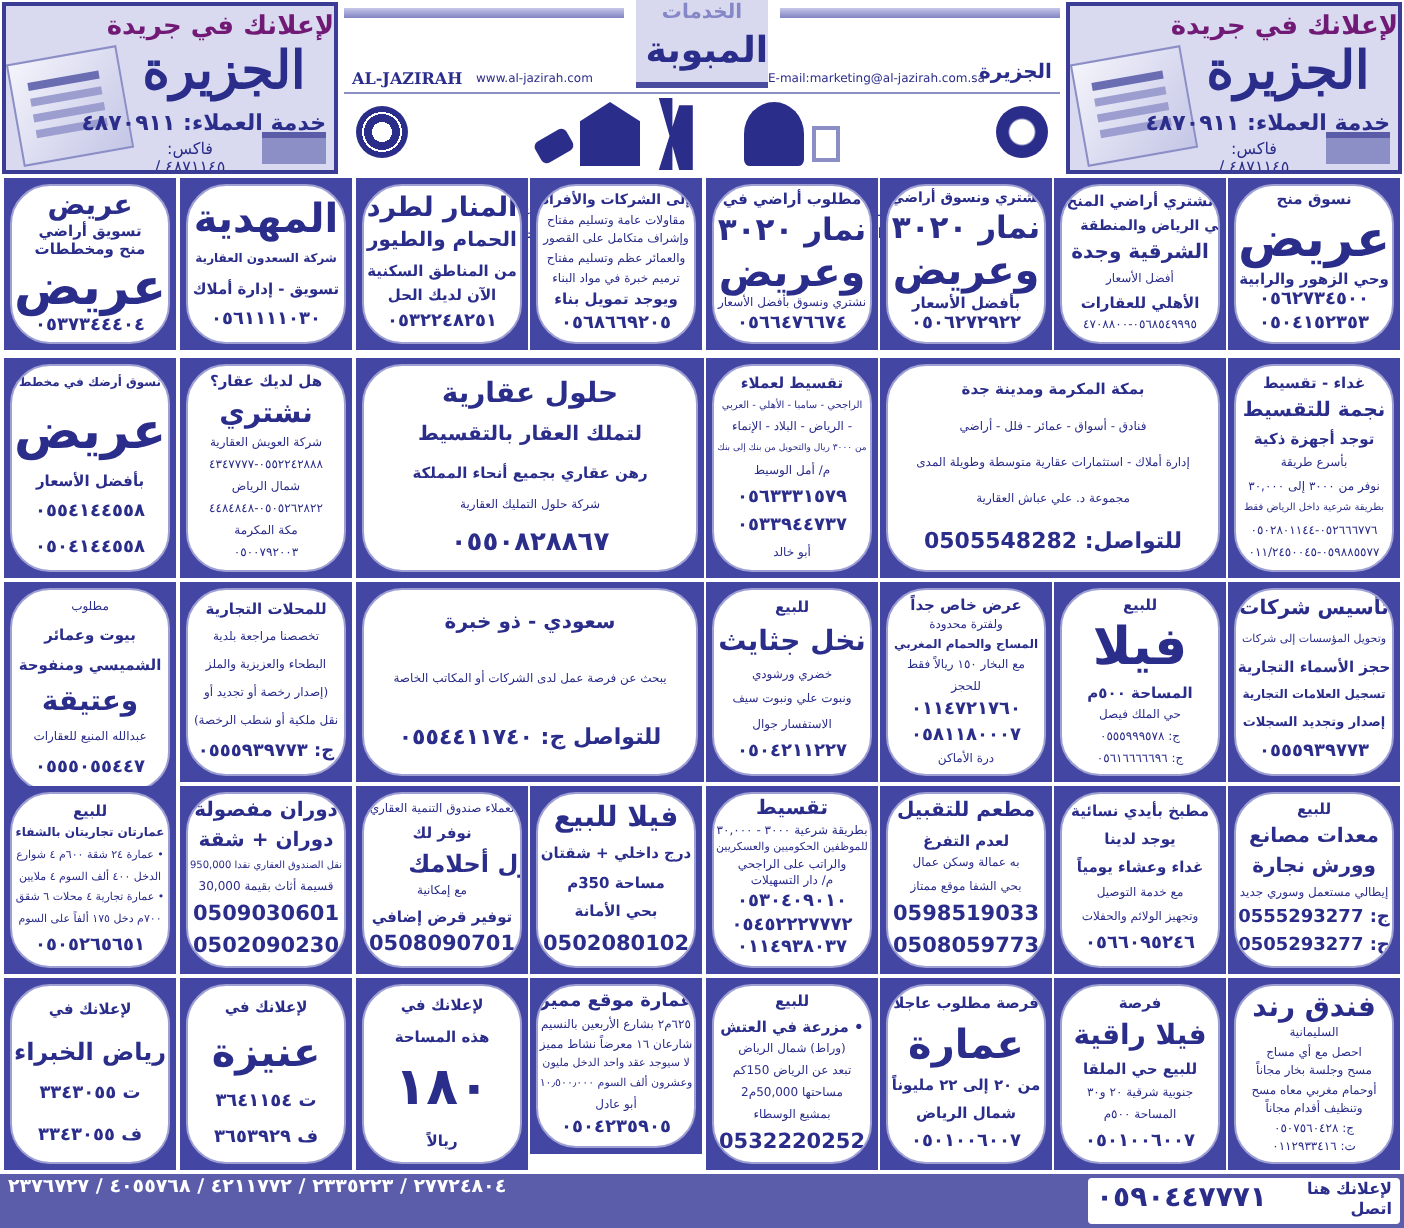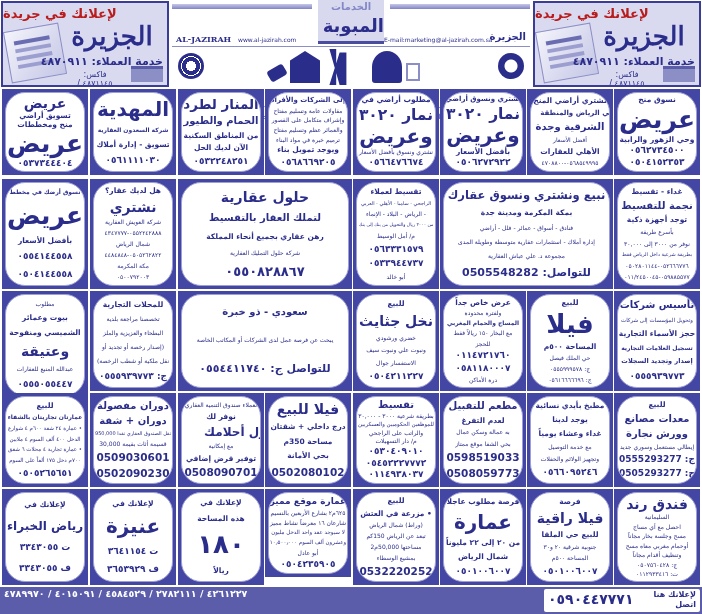--- a/index.html
+++ b/index.html
@@ -11,7 +11,7 @@
   .promo { position: absolute; top: 1px; width: 168px; height: 86px; border: 2px solid #3a3c96; background: #d9daf0; overflow: hidden; }
   .promo.left { left: 1px; }
   .promo.right { right: 1px; }
-  .promo .p-title { position: absolute; top: 3px; left: 0; right: 0; text-align: left; font-size: 13px; font-weight: bold; color: #b91c1c; direction: rtl; }
+  .promo .p-title { position: absolute; top: 3px; left: 0; right: 0; text-align: right; font-size: 13px; font-weight: bold; color: #701a75; direction: rtl; }
   .promo .p-logo { position: absolute; top: 18px; left: 60px; right: 6px; text-align: center; font-size: 26px; font-weight: bold; color: #2b2d8a; font-family: "DejaVu Serif", serif; line-height: 30px; }
   .promo .p-paper { position: absolute; left: 4px; top: 24px; width: 56px; height: 52px; background: linear-gradient(135deg,#f4f4fb,#c4c6e6); border: 1px solid #8c8ec6; transform: rotate(-10deg); }
   .promo .p-paper::after { content: ""; position: absolute; left: 8px; top: 10px; width: 36px; height: 4px; background: #6b6db3; box-shadow: 0 8px 0 #9c9ed0, 0 16px 0 #9c9ed0, 0 24px 0 #9c9ed0; }

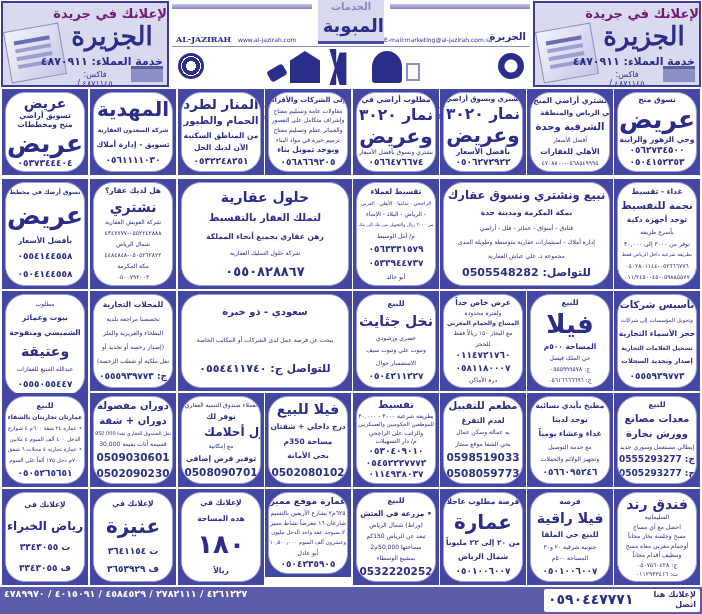--- a/index.html
+++ b/index.html
@@ -214,7 +214,6 @@
     </div>
     <div class="ad" style="left: 440px; top: 90px; width: 173px; height: 110px;">
       <div class="inner">
-        <span class="l lg" style="font-size: 11.5px;">نبيع ونشتري ونسوق عقارك</span>
         <span class="l s">بمكة المكرمة ومدينة جدة</span>
         <span class="l xs">فنادق - أسواق - عمائر - فلل - أراضي</span>
         <span class="l xs">إدارة أملاك - استثمارات عقارية متوسطة وطويلة المدى</span>

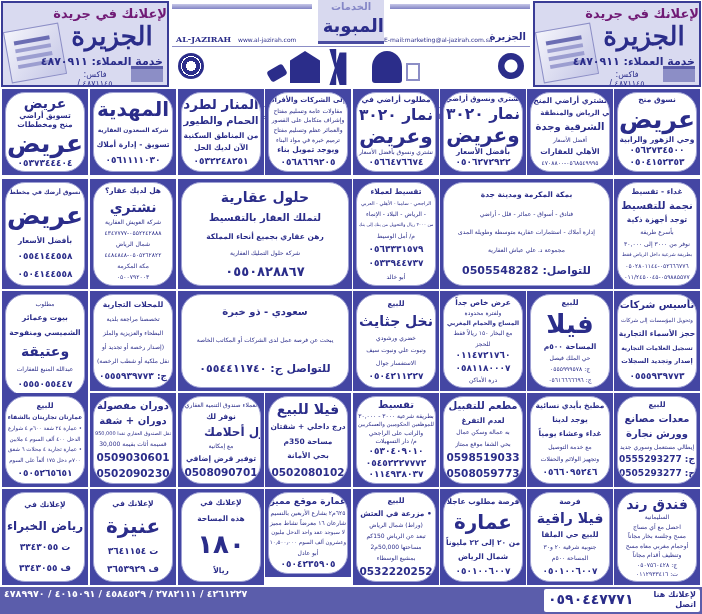--- a/index.html
+++ b/index.html
@@ -495,6 +495,7 @@
 
 <div class="footer">
   <div class="nums">
+    <div>٢٧٧٢٤٨٠٤ / ٢٣٣٥٢٢٣ / ٤٢١١٧٧٢ / ٤٠٥٥٧٦٨ / ٢٣٧٦٧٢٧</div>
     <div>٤٢٦١٢٢٧ / ٢٧٨٢١١١ / ٤٥٨٤٥٢٩ / ٤٠١٥٠٩١ / ٤٧٨٩٩٧٠</div>
   </div>
   <div class="hot">

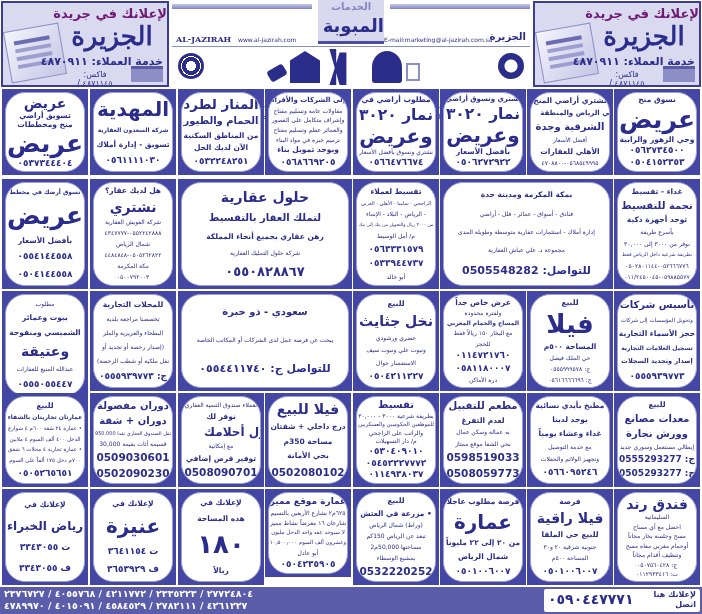--- a/index.html
+++ b/index.html
@@ -496,7 +496,6 @@
 <div class="footer">
   <div class="nums">
     <div>٢٧٧٢٤٨٠٤ / ٢٣٣٥٢٢٣ / ٤٢١١٧٧٢ / ٤٠٥٥٧٦٨ / ٢٣٧٦٧٢٧</div>
-    <div>٤٢٦١٢٢٧ / ٢٧٨٢١١١ / ٤٥٨٤٥٢٩ / ٤٠١٥٠٩١ / ٤٧٨٩٩٧٠</div>
   </div>
   <div class="hot">
     <div class="hot-num">٠٥٩٠٤٤٧٧٧١</div>

